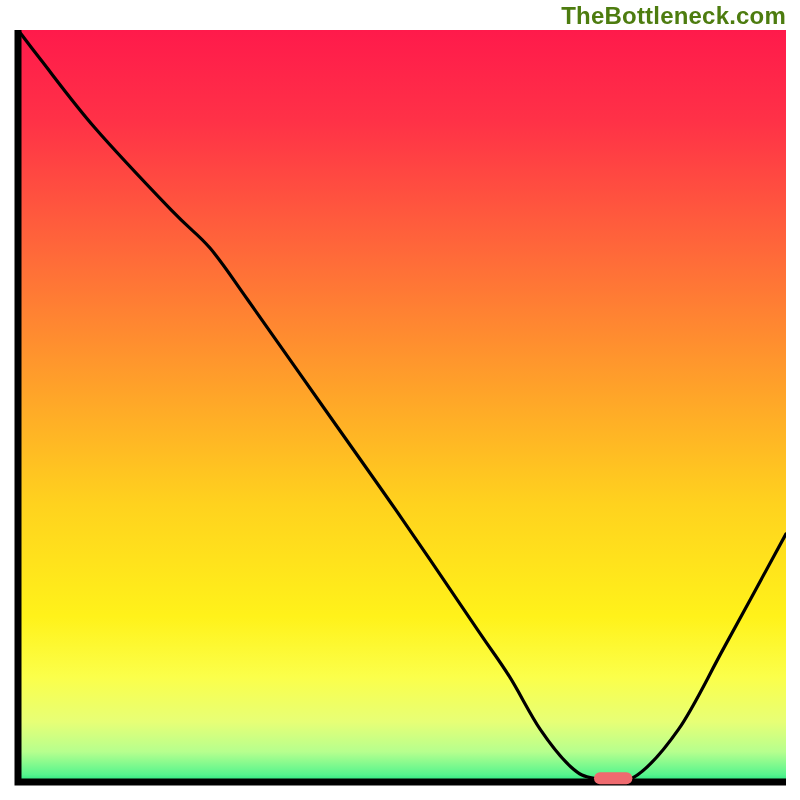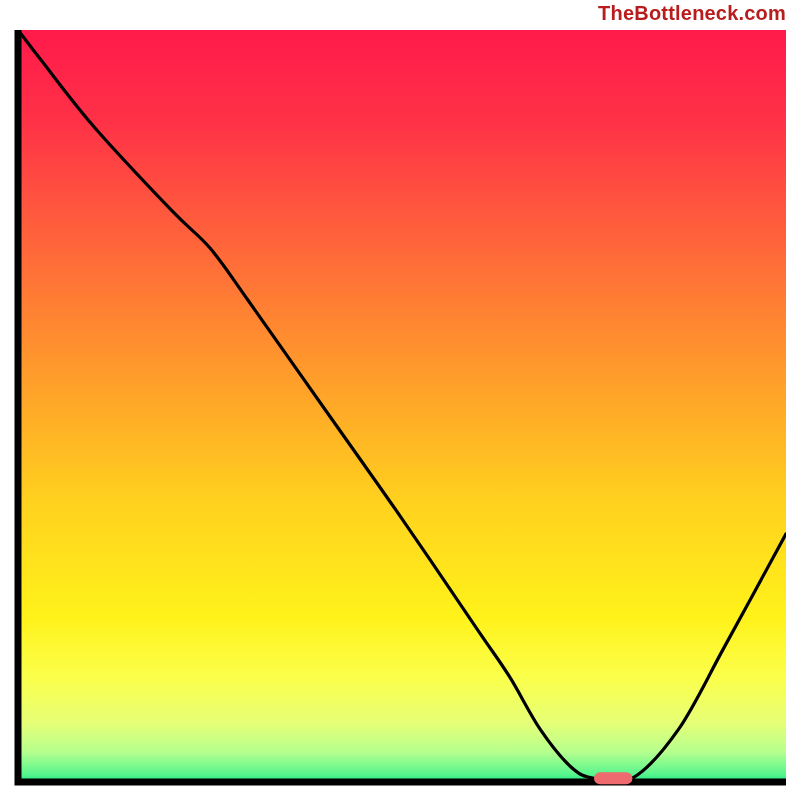--- a/index.html
+++ b/index.html
@@ -10,9 +10,9 @@
     top: 2px;
     right: 14px;
     font-family: Arial, Helvetica, sans-serif;
-    font-size: 20px;
+    font-size: 24px;
     font-weight: 600;
-    color: #b91c1c;
+    color: #4d7c0f;
     letter-spacing: 0.2px;
   }
   .plot {

